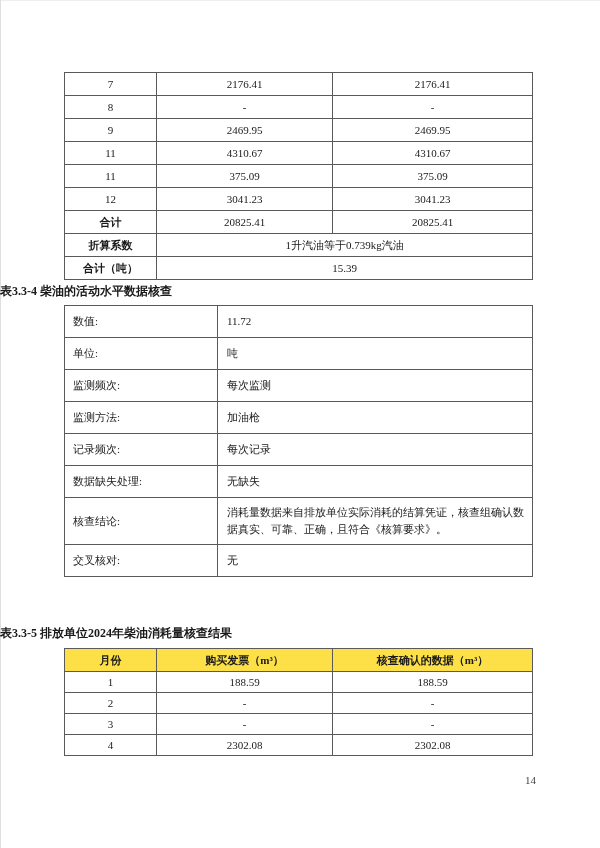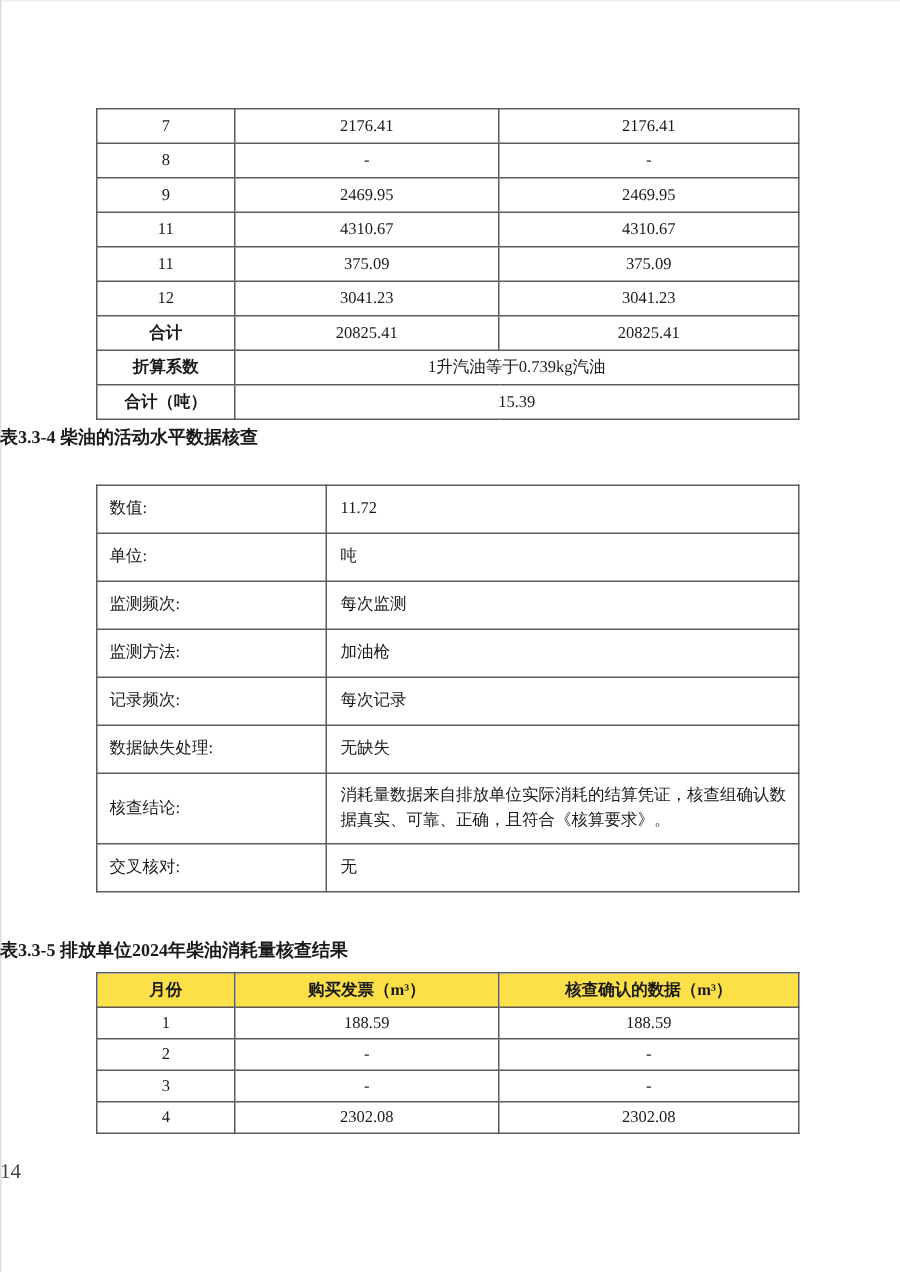--- a/index.html
+++ b/index.html
@@ -35,7 +35,7 @@
   .title-a{top:283px;}
   .title-b{top:625px;}
   
-  .t2{left:64px;top:323px;width:468px;}
+  .t2{left:64px;top:305px;width:468px;}
   .t2 td{text-align:left;height:31px;line-height:15px;}
   .t2 td.k{padding-left:8px;}
   .t2 td.v{padding-left:9px;}

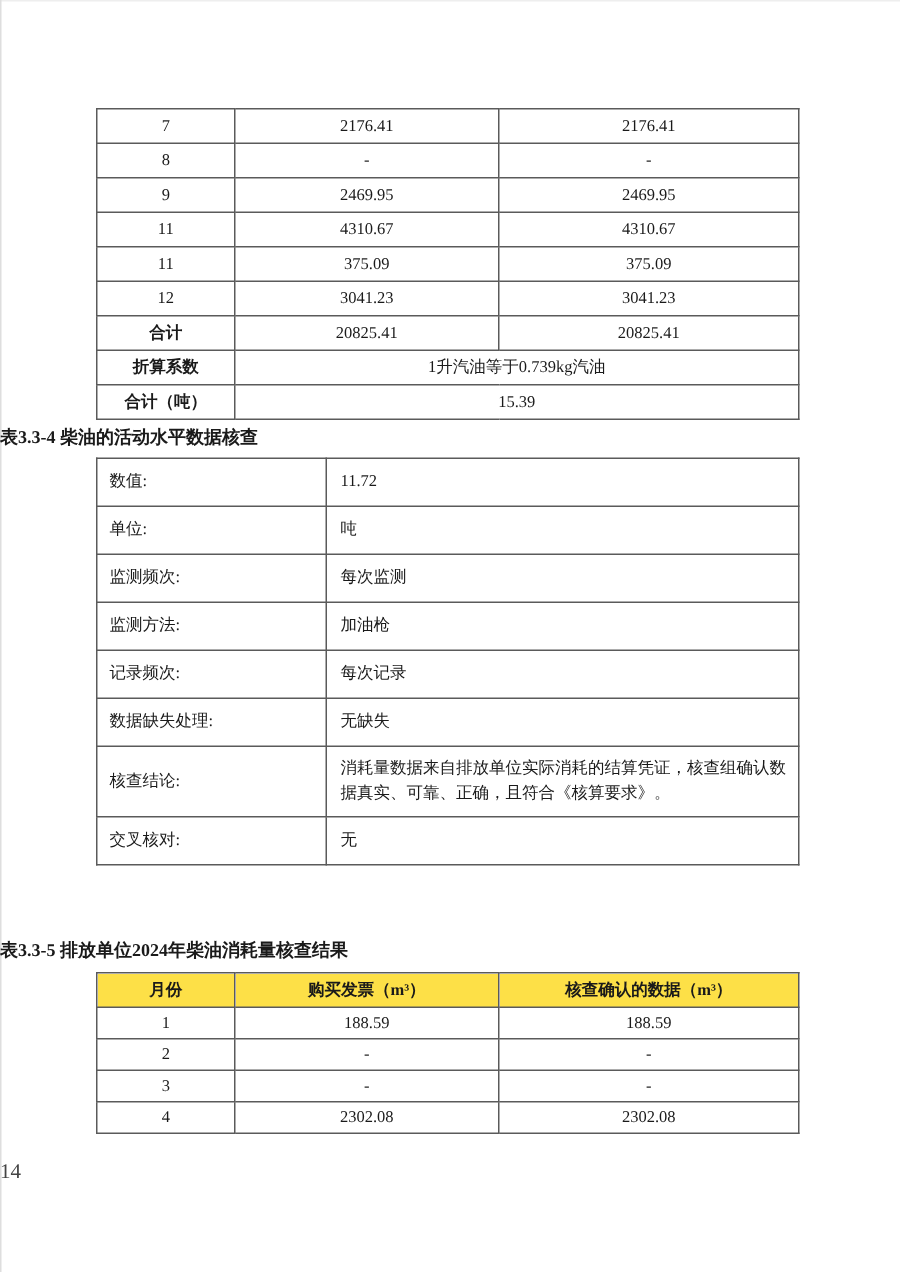--- a/index.html
+++ b/index.html
@@ -50,7 +50,7 @@
   
   .page-num{
     position:absolute;left:0;top:774px;width:536px;
-    text-align:left;font-size:14px;color:#444;
+    text-align:right;font-size:11px;color:#444;
   }
 </style>
 </head>

